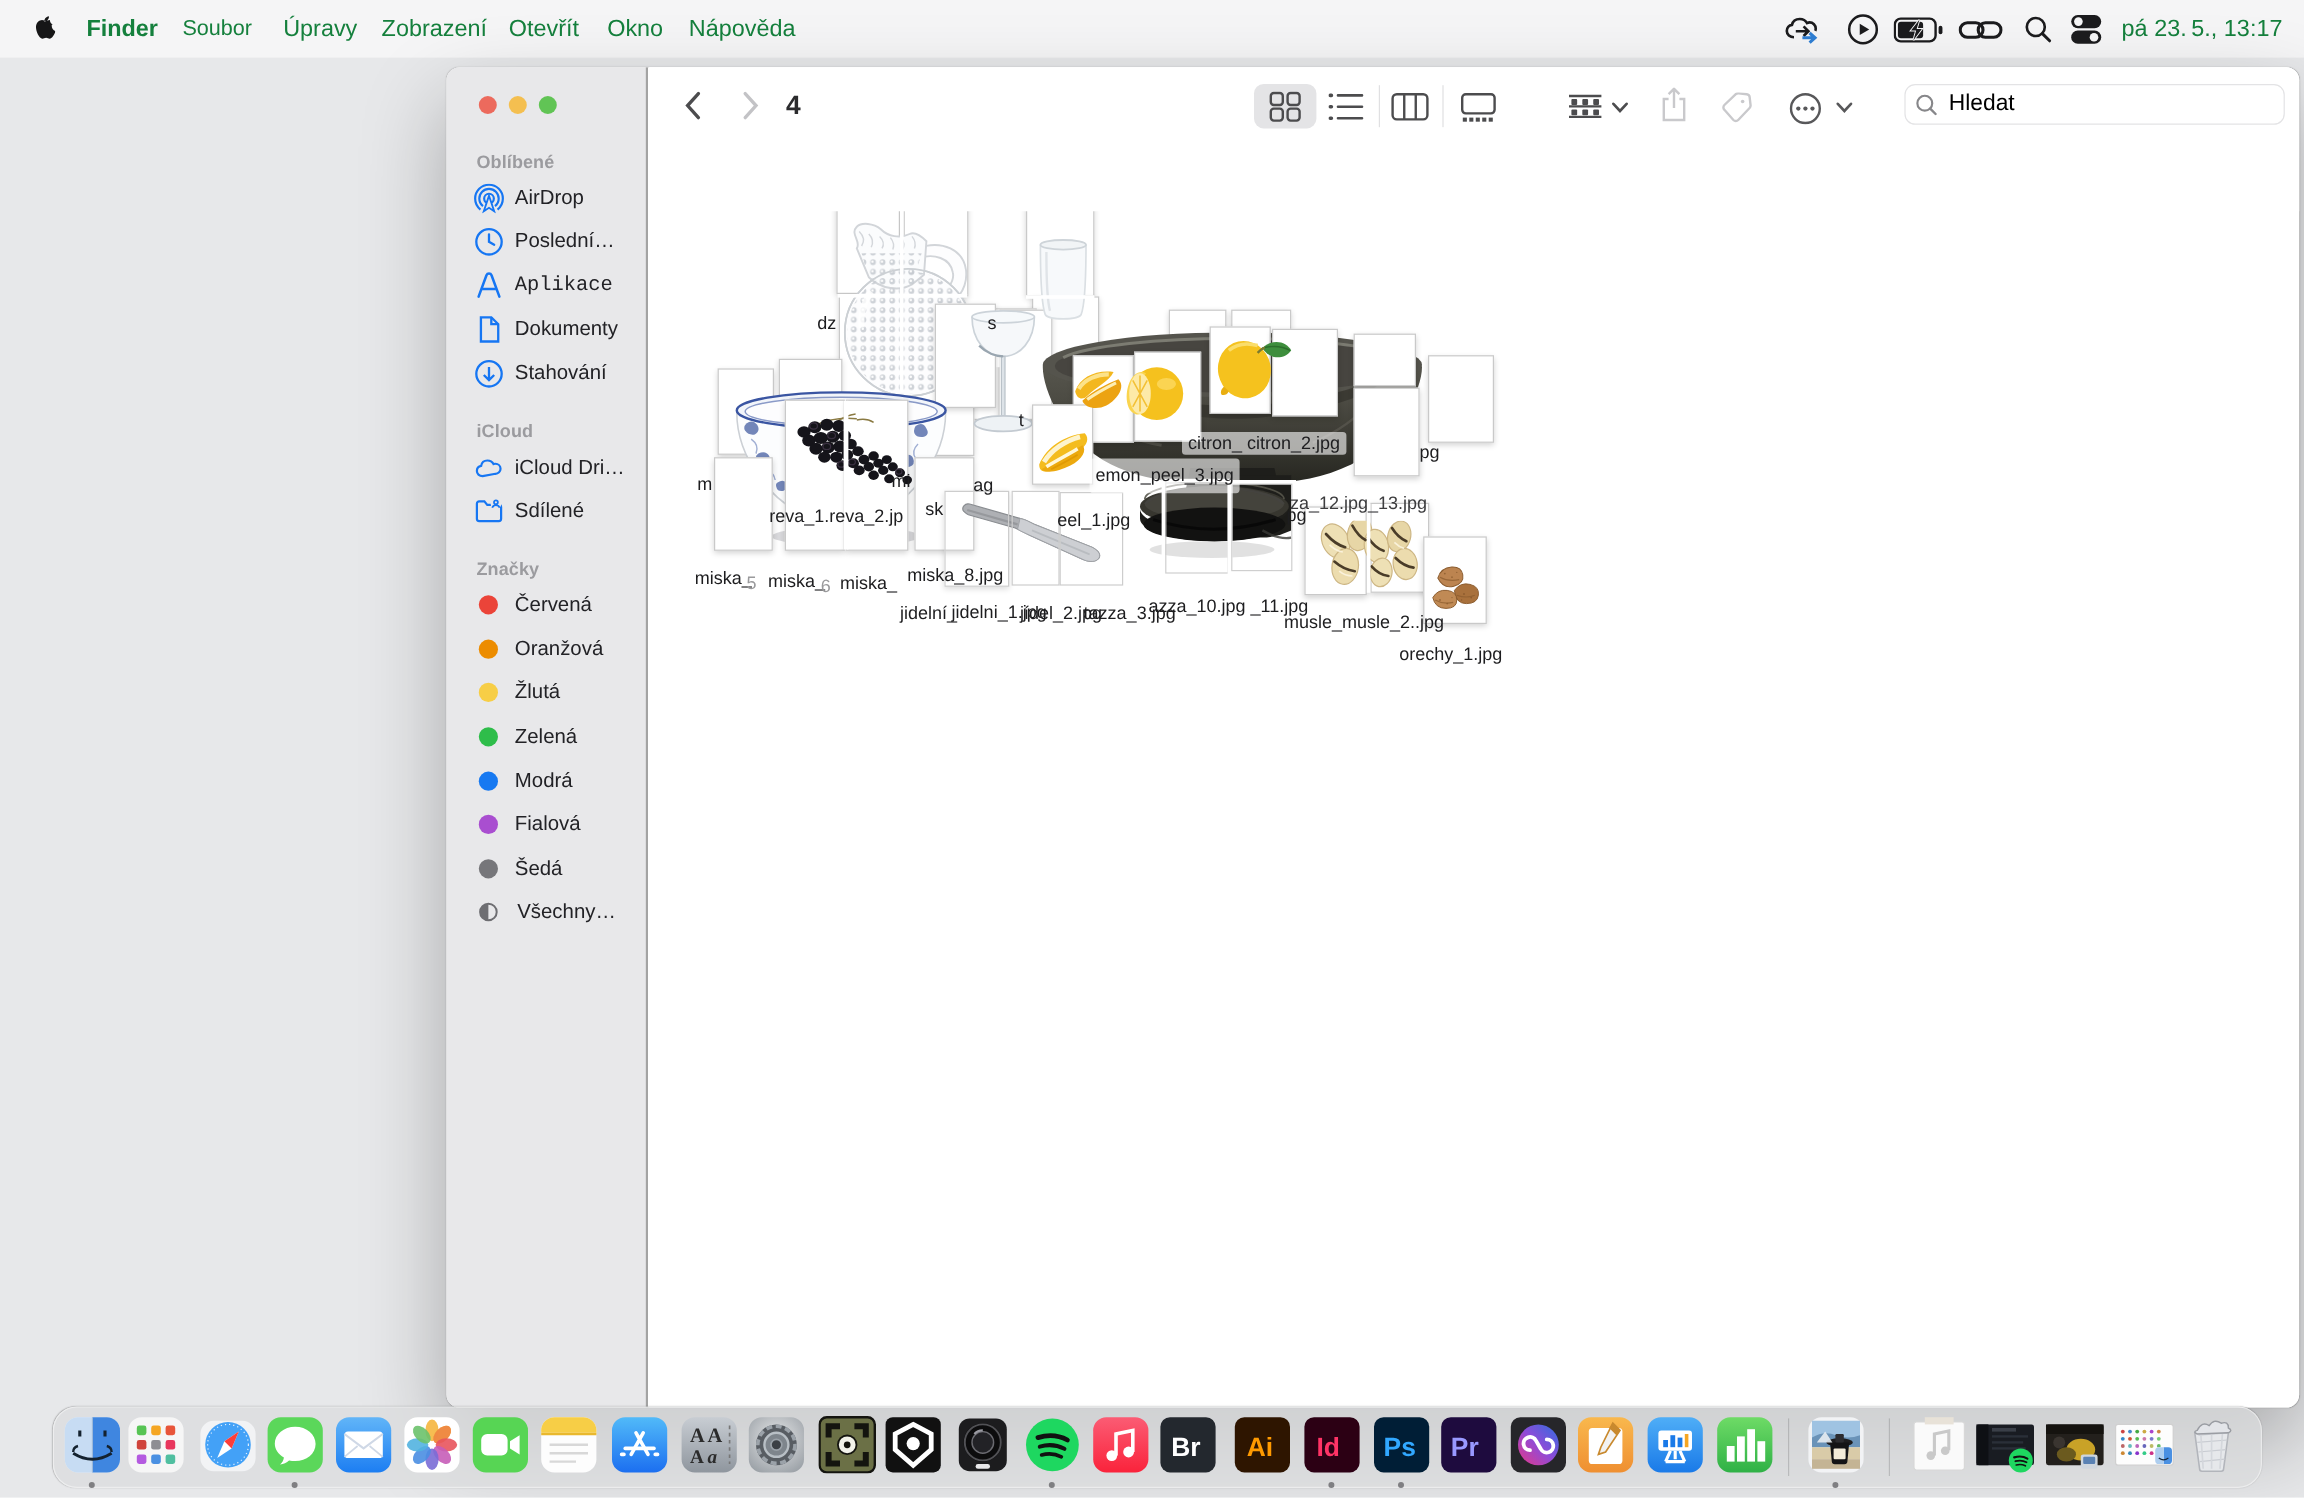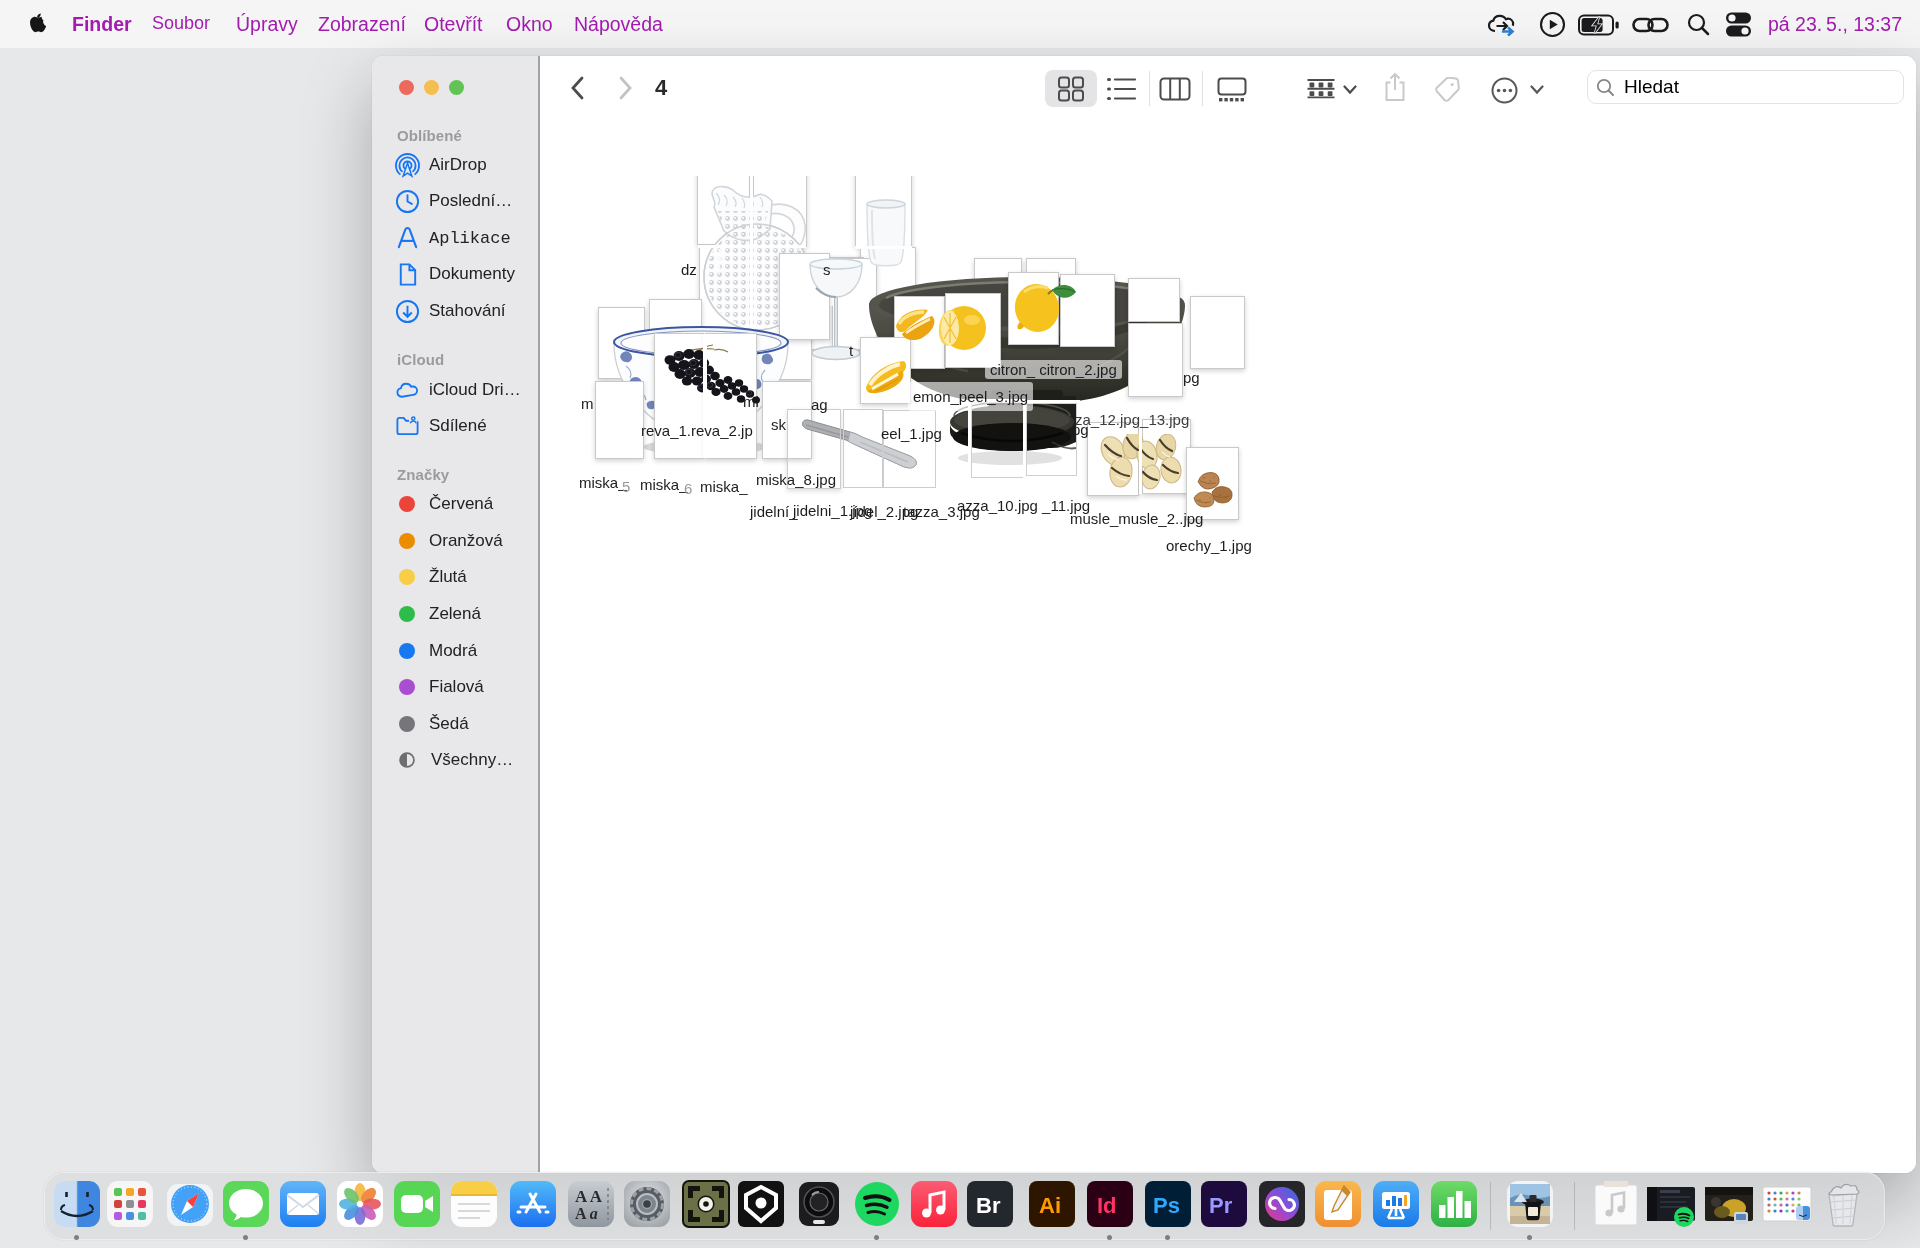--- a/index.html
+++ b/index.html
@@ -6,7 +6,7 @@
   body { background:#e7e8ea; font-family:"Liberation Sans",sans-serif; position:relative; }
   
   #menubar { position:absolute; left:0; top:0; width:1920px; height:48px; background:#f5f5f6;
-             display:flex; align-items:center; color:#a21caf; font-size:21px; }
+             display:flex; align-items:center; color:#15803d; font-size:21px; }
   
   #win { position:absolute; left:372px; top:56px; width:1544px; height:1117px;
          border-radius:11px; background:#ffffff;

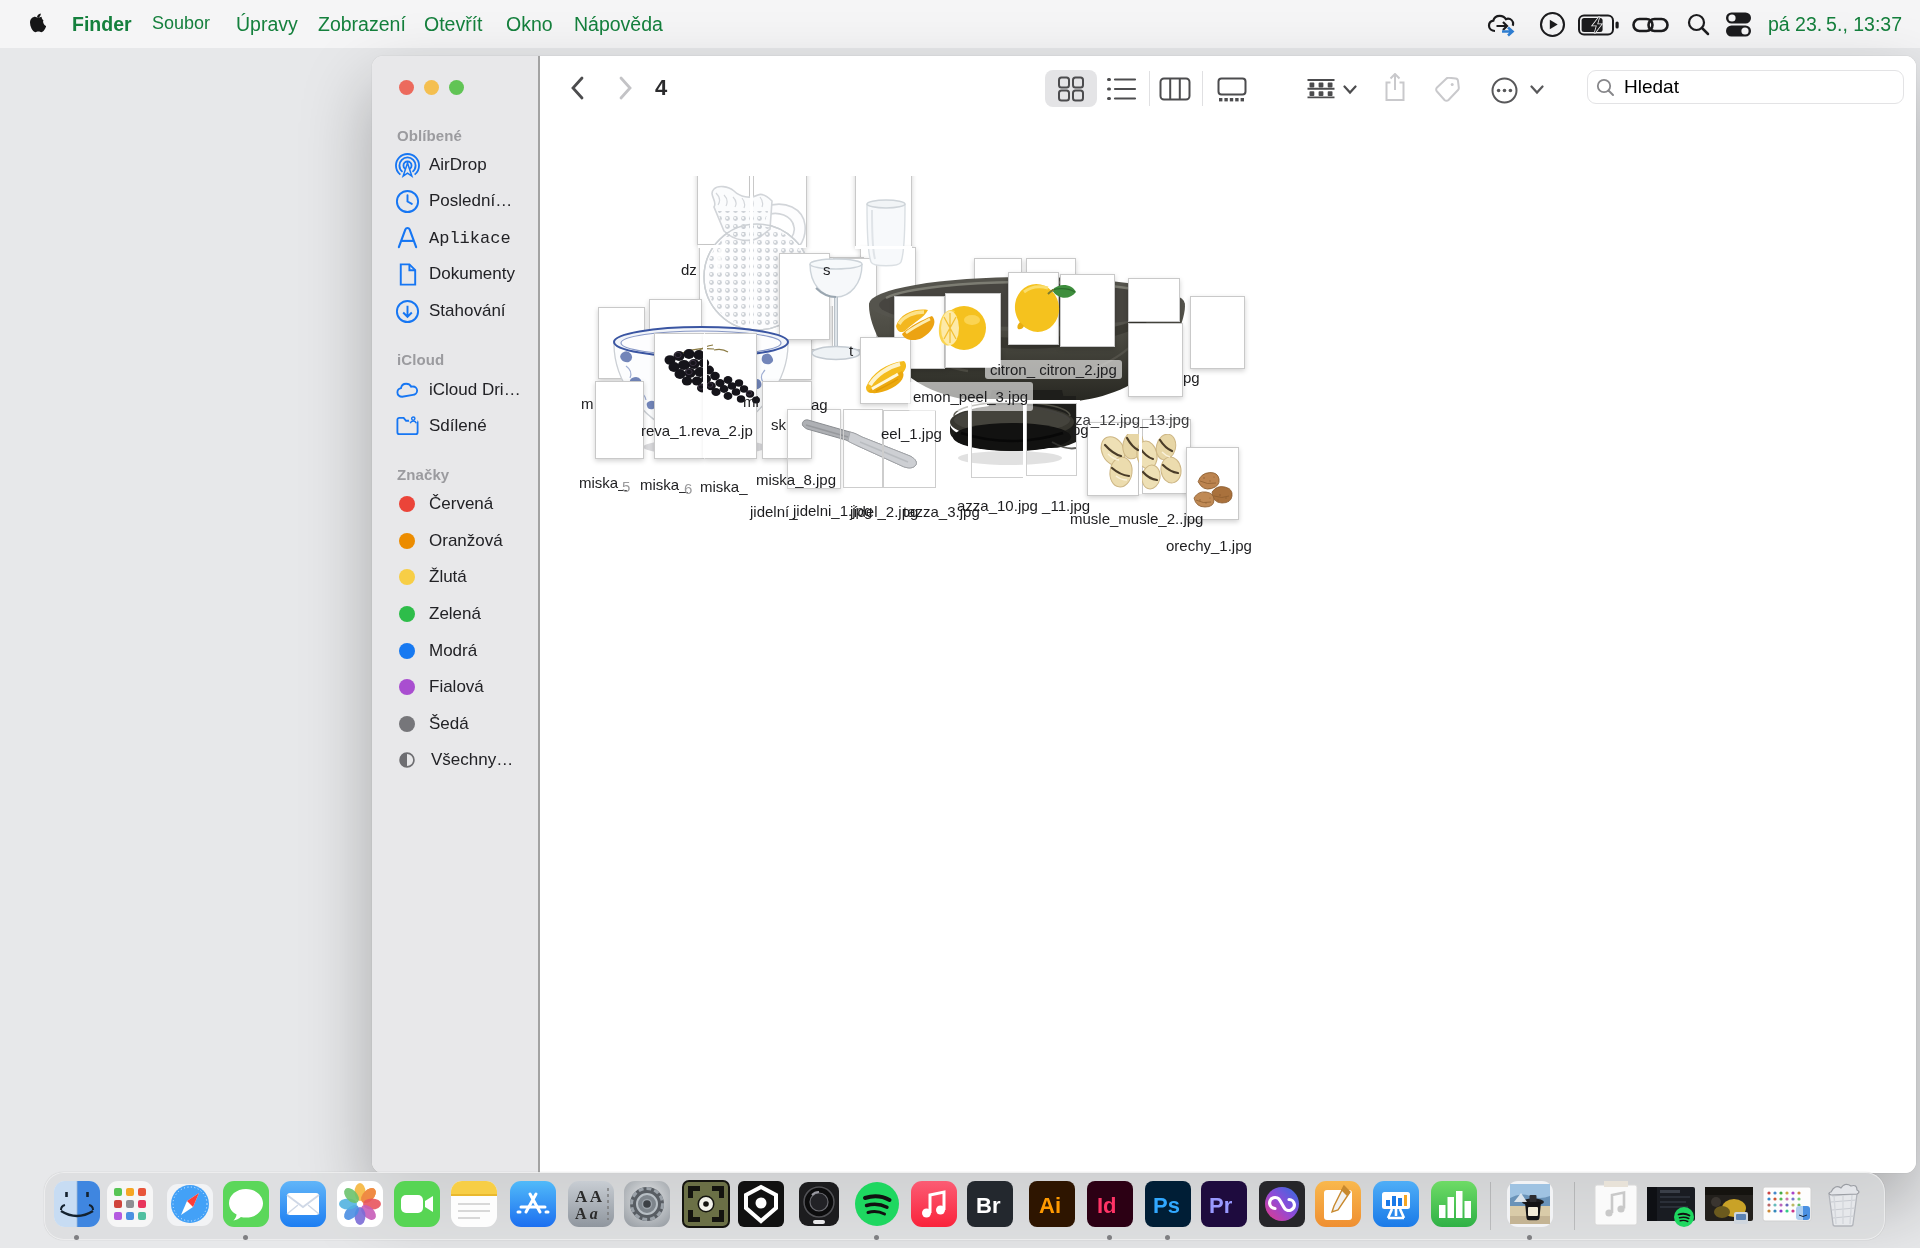--- a/index.html
+++ b/index.html
@@ -74,7 +74,7 @@
     <rect x="2" y="14.5" width="25" height="11" rx="5.5" fill="#1c1c1e"></rect>
     <circle cx="21" cy="20" r="3.6" fill="#f5f5f6"></circle>
   </svg>
-  <span style="position:absolute;left:1768px;top:13px;font-size:19.5px;">pá 23. 5., 13:37</span>
+  <span style="position:absolute;left:1768px;top:13px;font-size:19.5px;">pá 23. 5., 13:17</span>
 </div>
 
 <div id="win">

